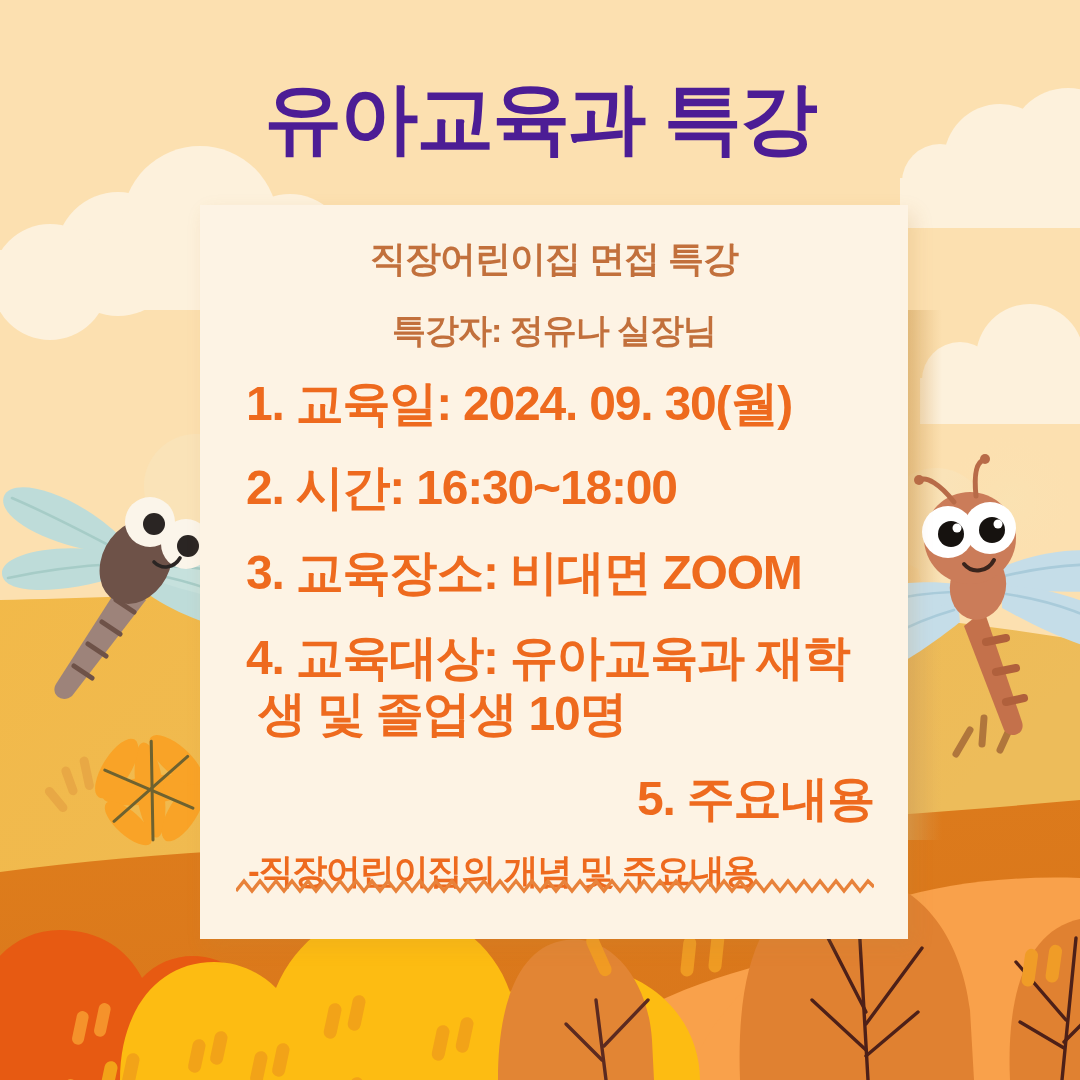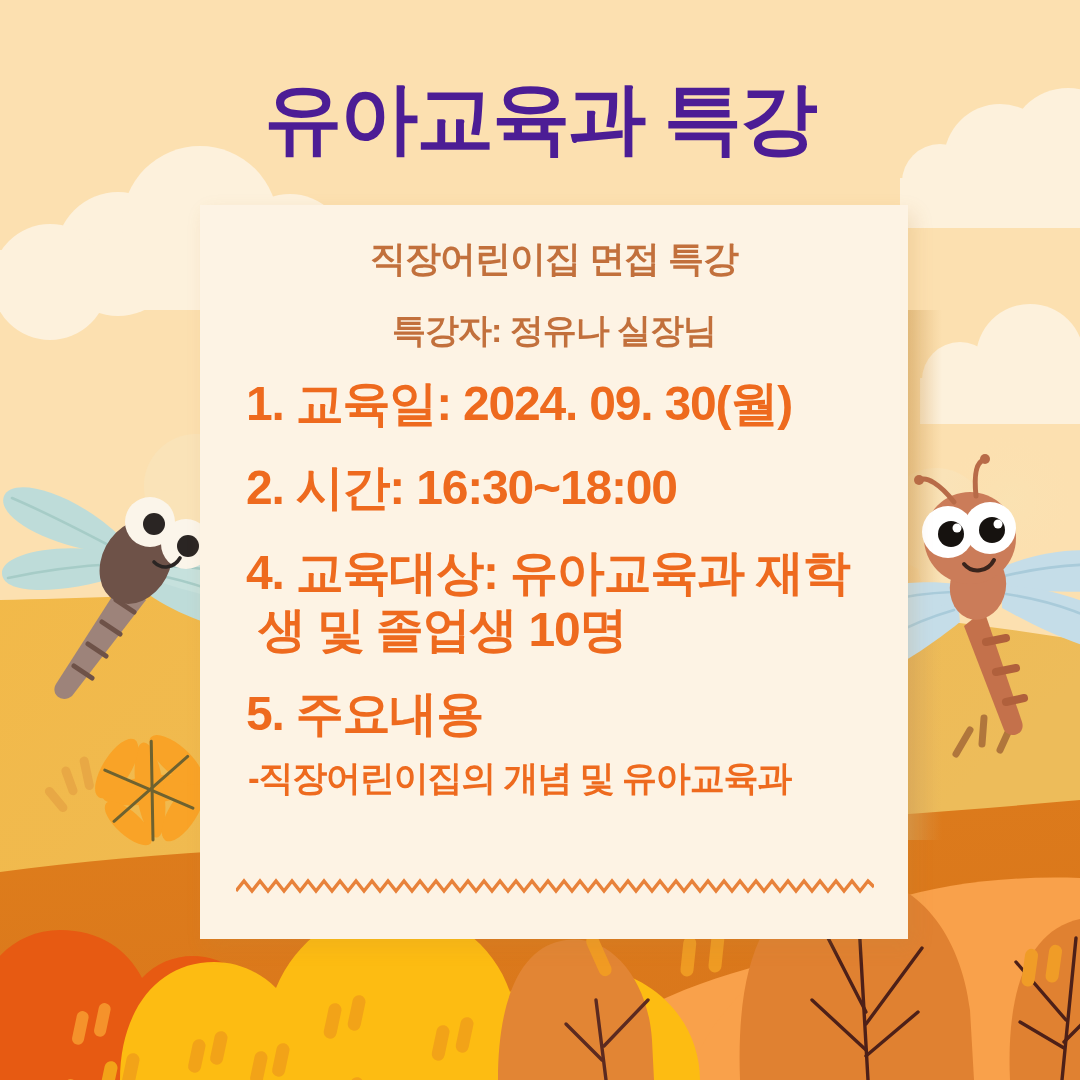--- a/index.html
+++ b/index.html
@@ -378,6 +378,7 @@
     <ul class="item-list">
       <li class="item">1. 교육일: 2024. 09. 30(월)</li>
       <li class="item">2. 시간: 16:30~18:00</li>
+      <li class="item">3. 교육장소: 비대면 ZOOM</li>
       <li class="item">4. 교육대상: 유아교육과 재학생 및 졸업생 10명</li>
       <li class="item tight">5. 주요내용</li>
     </ul>

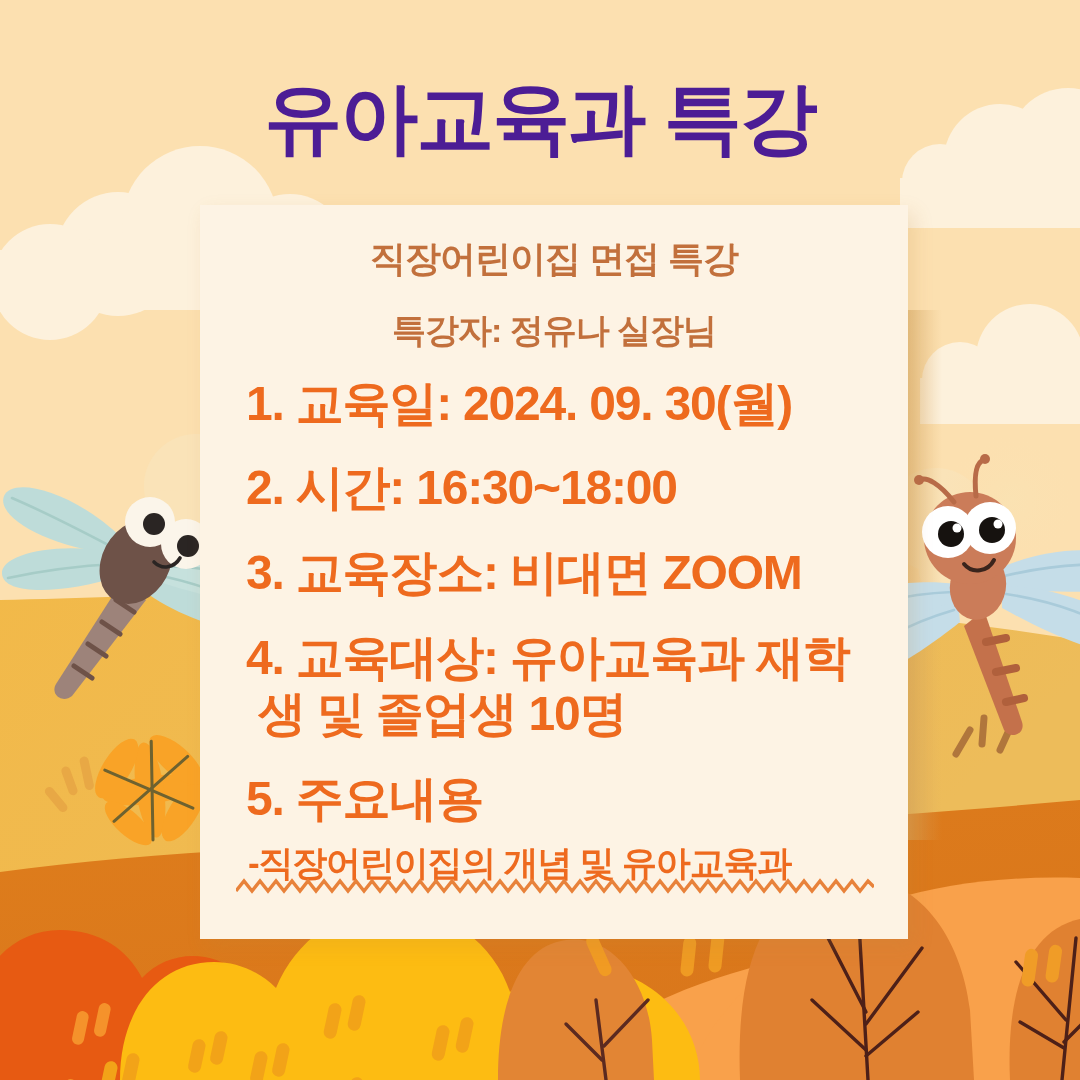--- a/index.html
+++ b/index.html
@@ -88,7 +88,7 @@
     padding-left: 12px;
     text-indent: -12px;
   }
-  .item.tight { margin-bottom: 12px; }
+  .item.tight { margin-bottom: 20px; text-align: right; }
   .sub-list {
     margin: 0;
     padding: 0 0 0 14px;

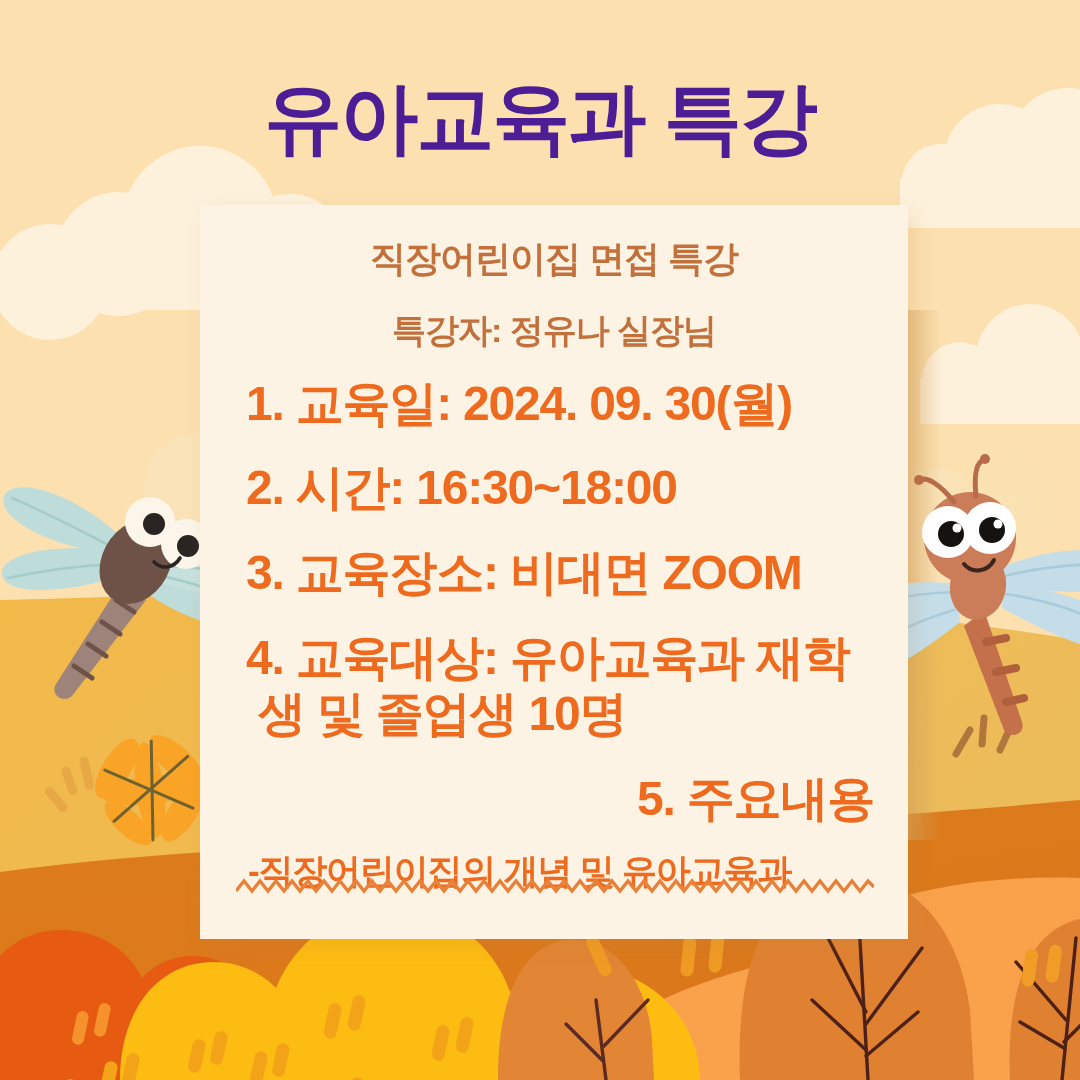--- a/index.html
+++ b/index.html
@@ -384,7 +384,7 @@
     </ul>
 
     <ul class="sub-list">
-      <li class="sub-item">-직장어린이집의 개념 및 유아교육과</li>
+      <li class="sub-item">-직장어린이집의 개념 및 주요내용</li>
     </ul>
 
     <svg class="zigzag" viewBox="0 0 638 20" preserveAspectRatio="none" aria-hidden="true">

